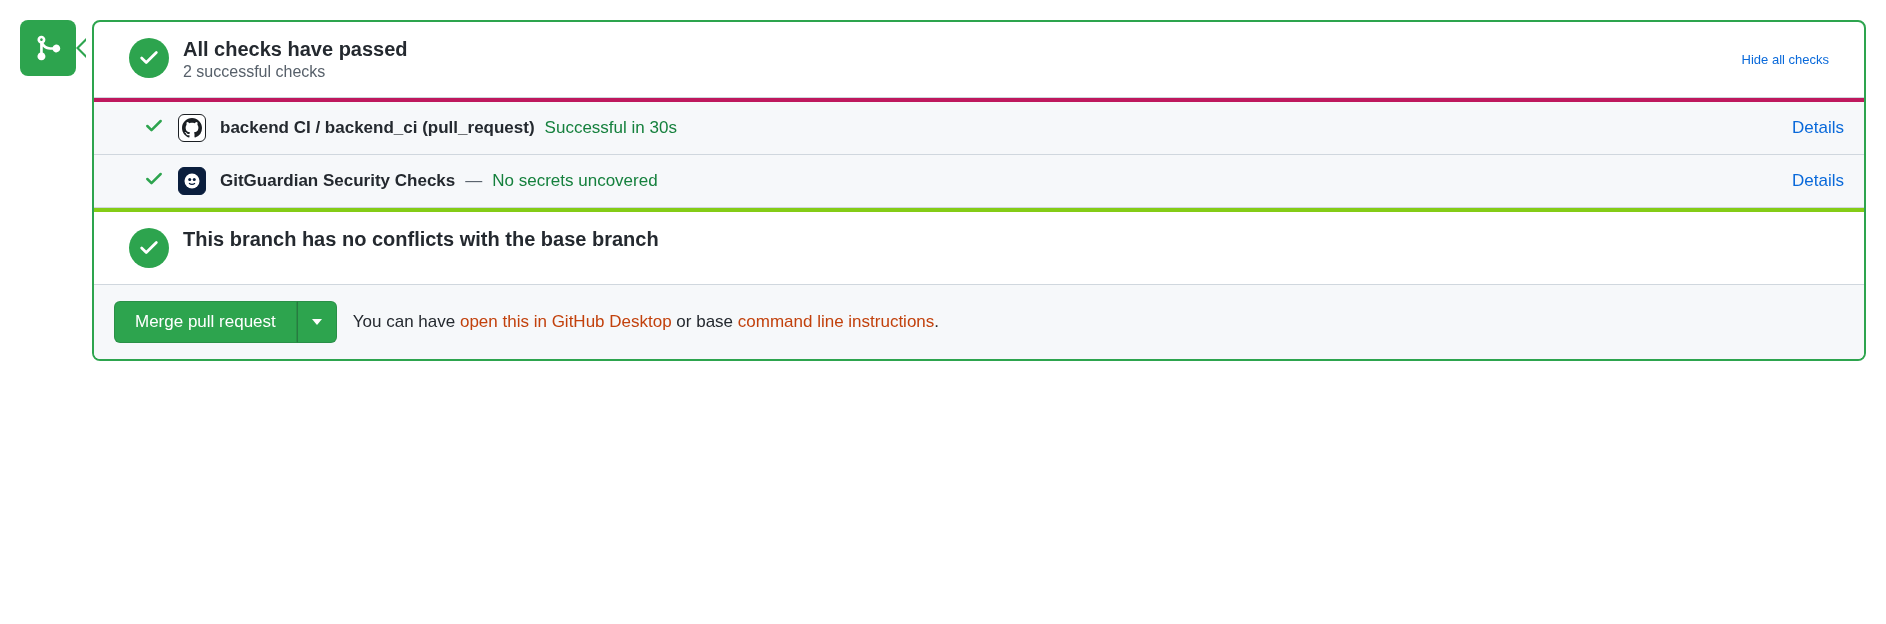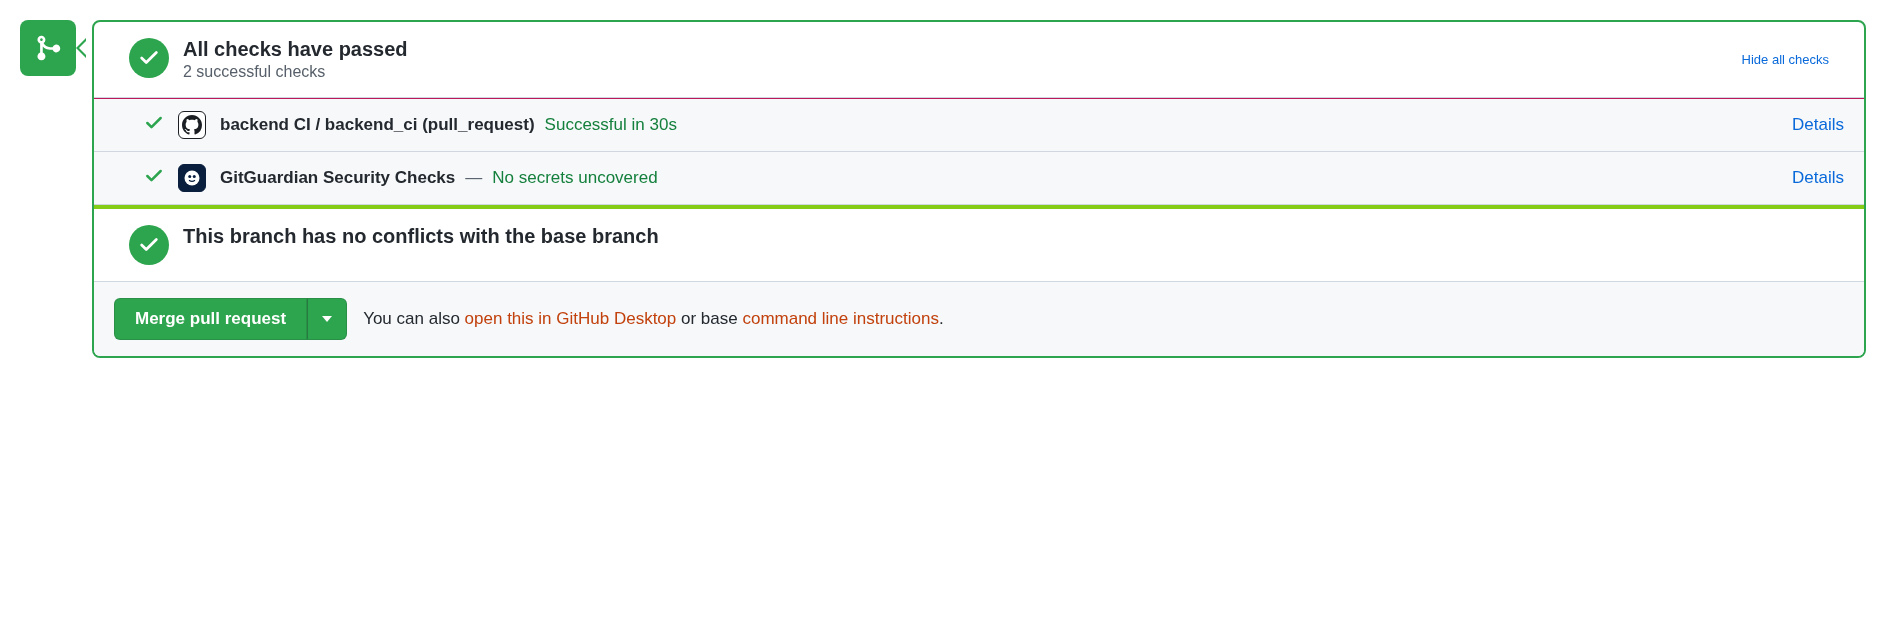--- a/index.html
+++ b/index.html
@@ -102,7 +102,7 @@
       gap: 14px;
       font-size: 17px;
     }
-    .check-row:first-child { border-top: 1px solid #be185d; }
+    .check-row:first-child { border-top: 4px solid #be185d; }
     .small-check { color: #2da44e; flex-shrink: 0; }
     .check-avatar {
       width: 28px;

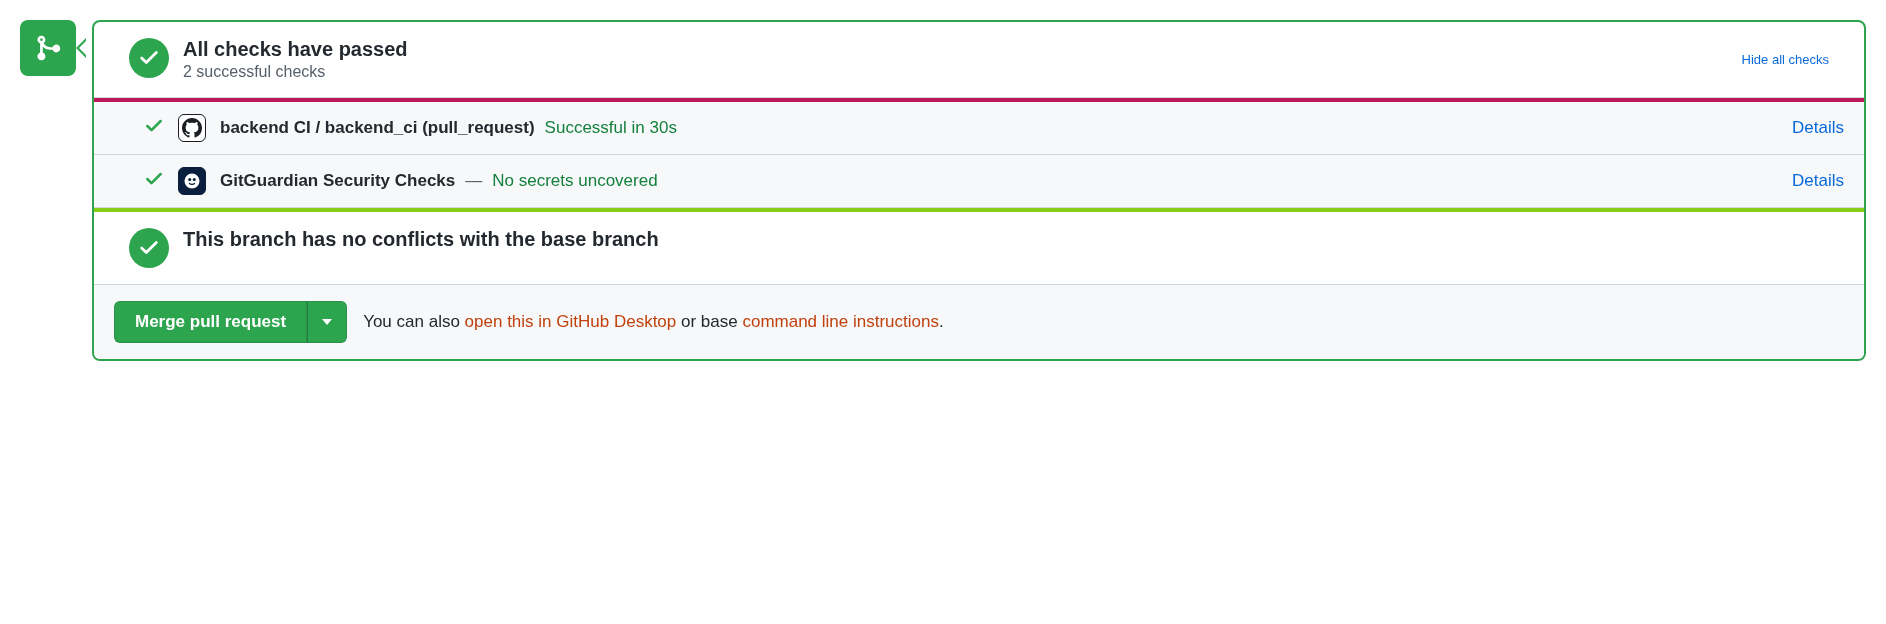--- a/index.html
+++ b/index.html
@@ -147,7 +147,7 @@
       border: 1px solid rgba(27,31,36,0.15);
       padding: 10px 20px;
       font-size: 17px;
-      font-weight: 700;
+      font-weight: 400;
       cursor: pointer;
       border-radius: 6px 0 0 6px;
     }

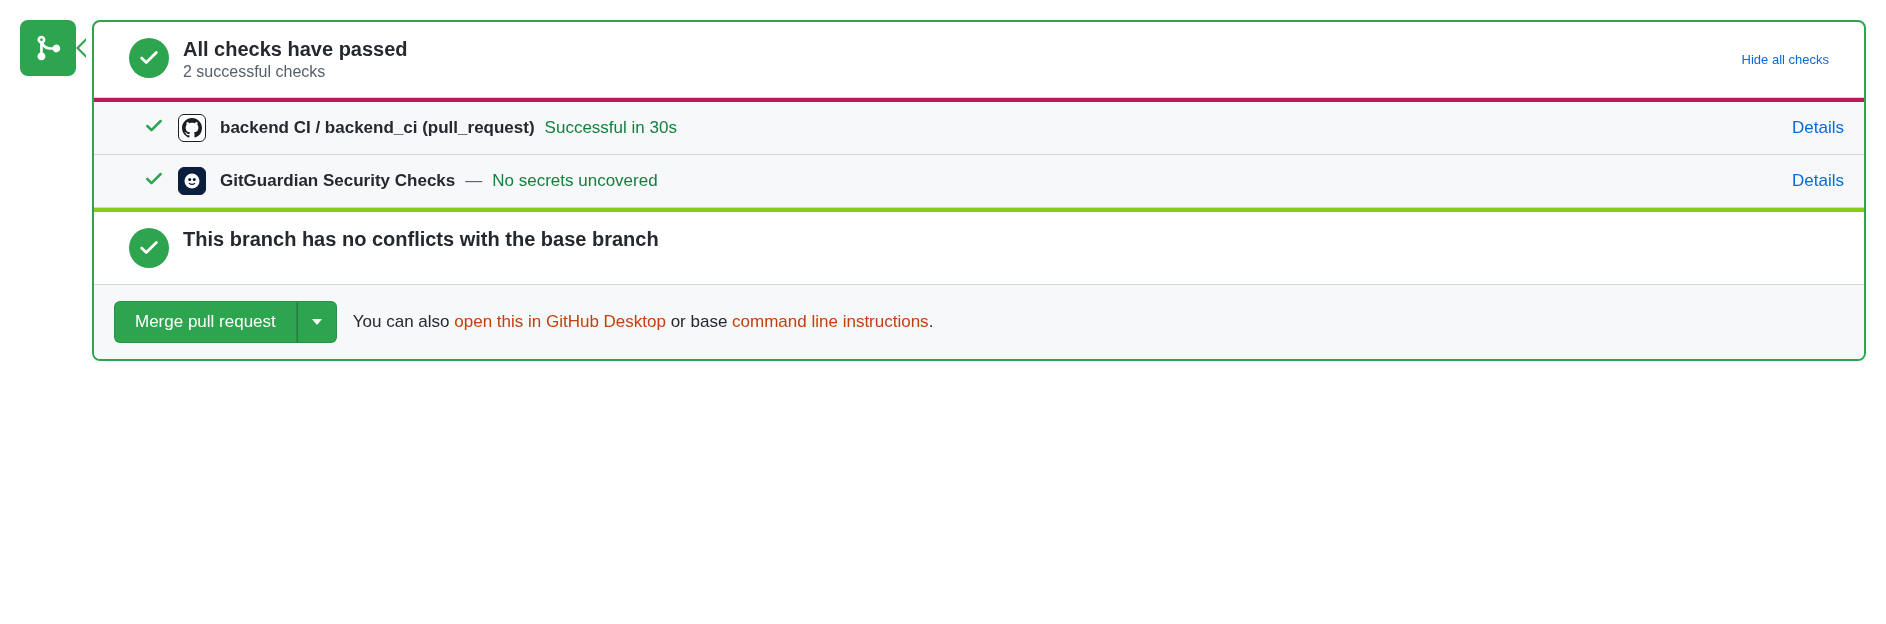--- a/index.html
+++ b/index.html
@@ -261,7 +261,7 @@
         </button>
       </div>
       <div class="footer-text">
-        <span>You can also </span><a>open this in GitHub Desktop</a><span> or base </span><a>command line instructions</a><span>.</span>
+        <span>You can have </span><a>open this in GitHub Desktop</a><span> or base </span><a>command line instructions</a><span>.</span>
       </div>
     </div>
 

